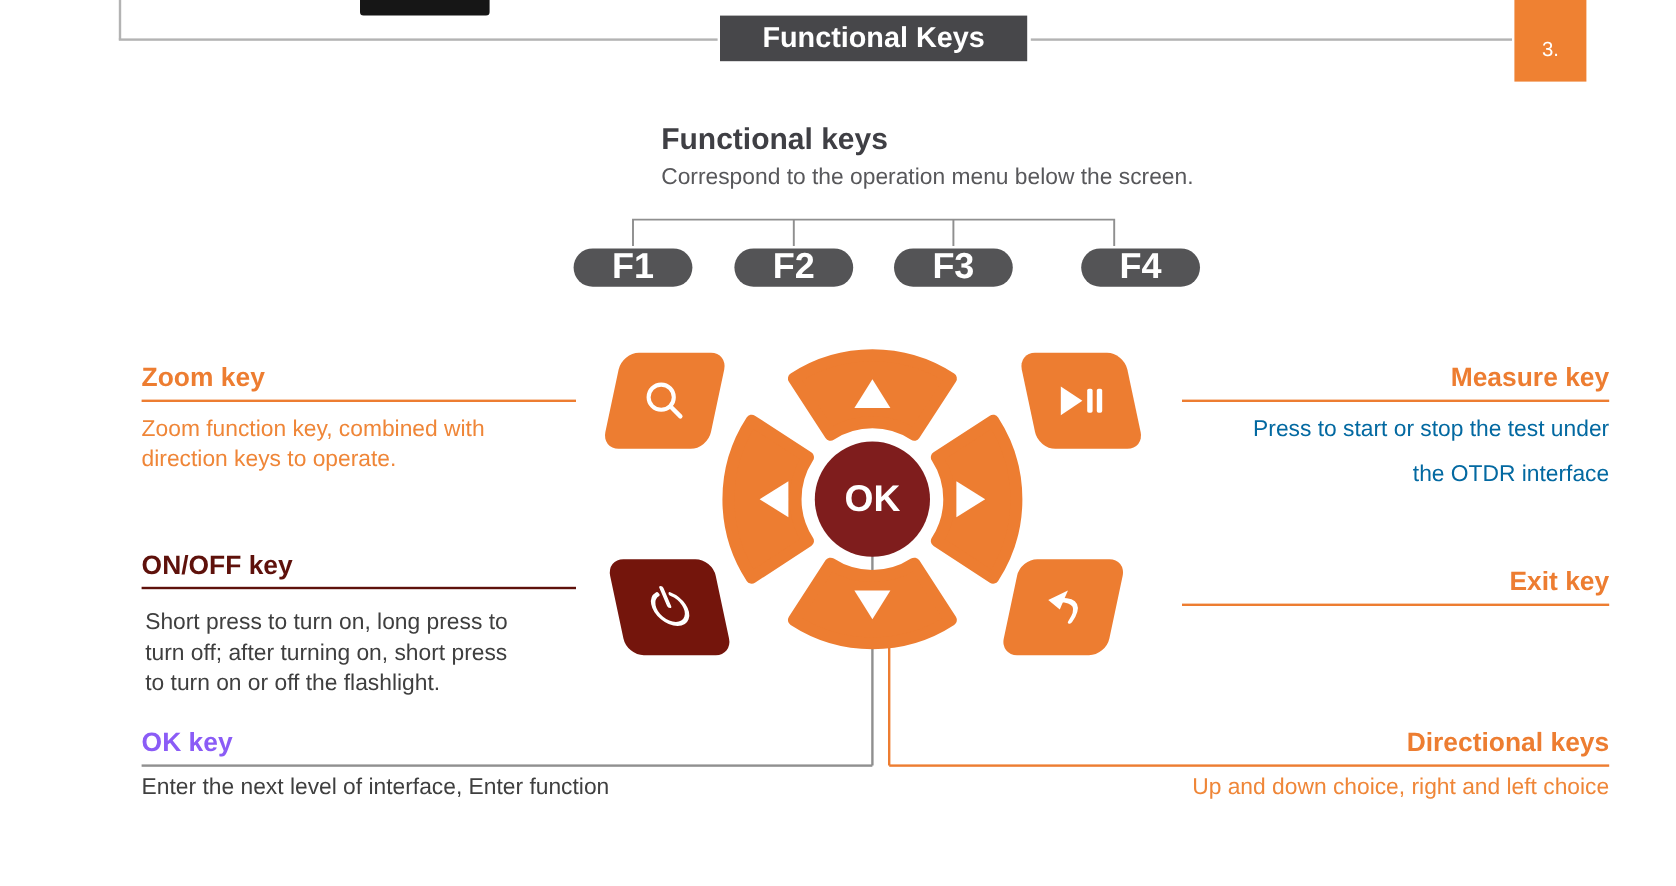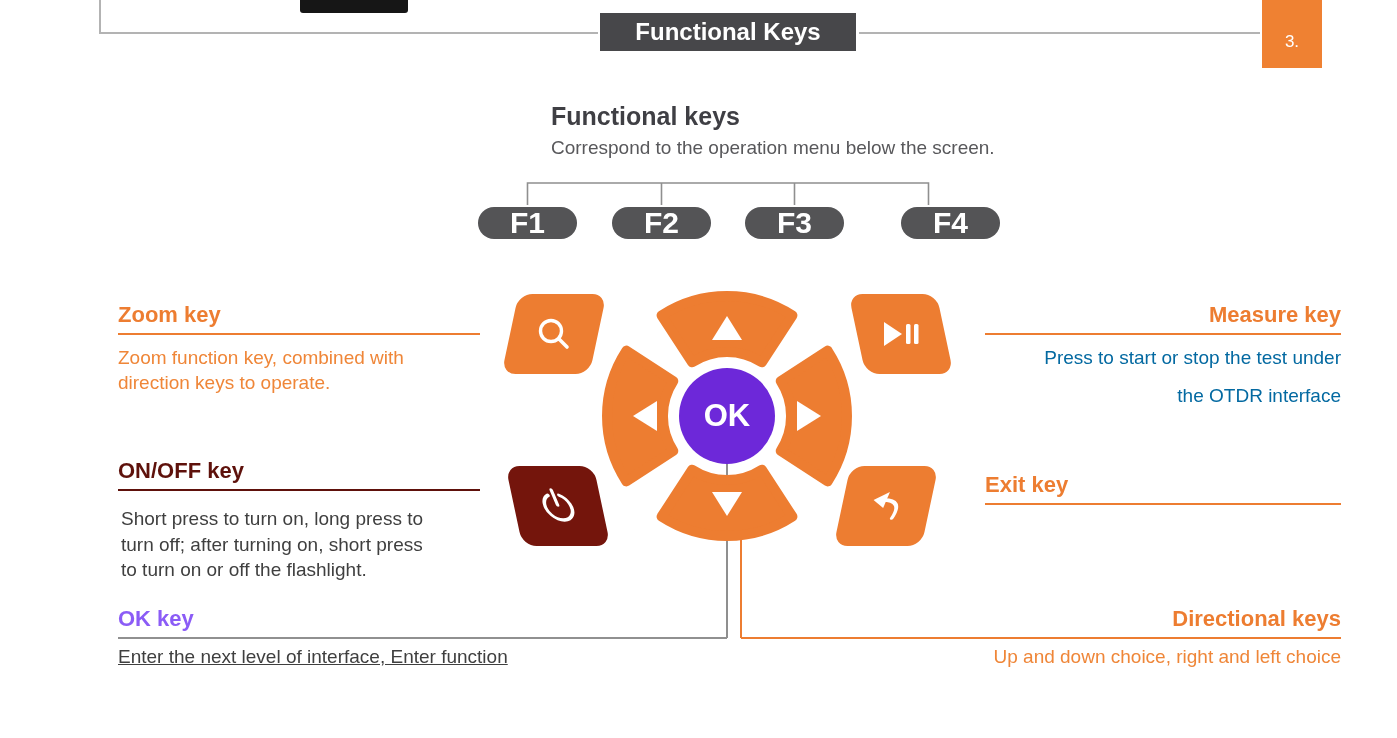--- a/index.html
+++ b/index.html
@@ -27,7 +27,7 @@
   #fkey-1{left:478px;} #fkey-2{left:612px;} #fkey-3{left:745px;} #fkey-4{left:879px;margin-left:22px;}
 
   
-  #ok-btn{left:679px;top:368px;width:96px;height:96px;border-radius:50%;background:#6d28d9;color:#fff;
+  #ok-btn{left:679px;top:368px;width:96px;height:96px;border-radius:50%;background:#7f1d1d;color:#fff;
           font-size:31px;font-weight:bold;display:flex;align-items:center;justify-content:center;}
 
   

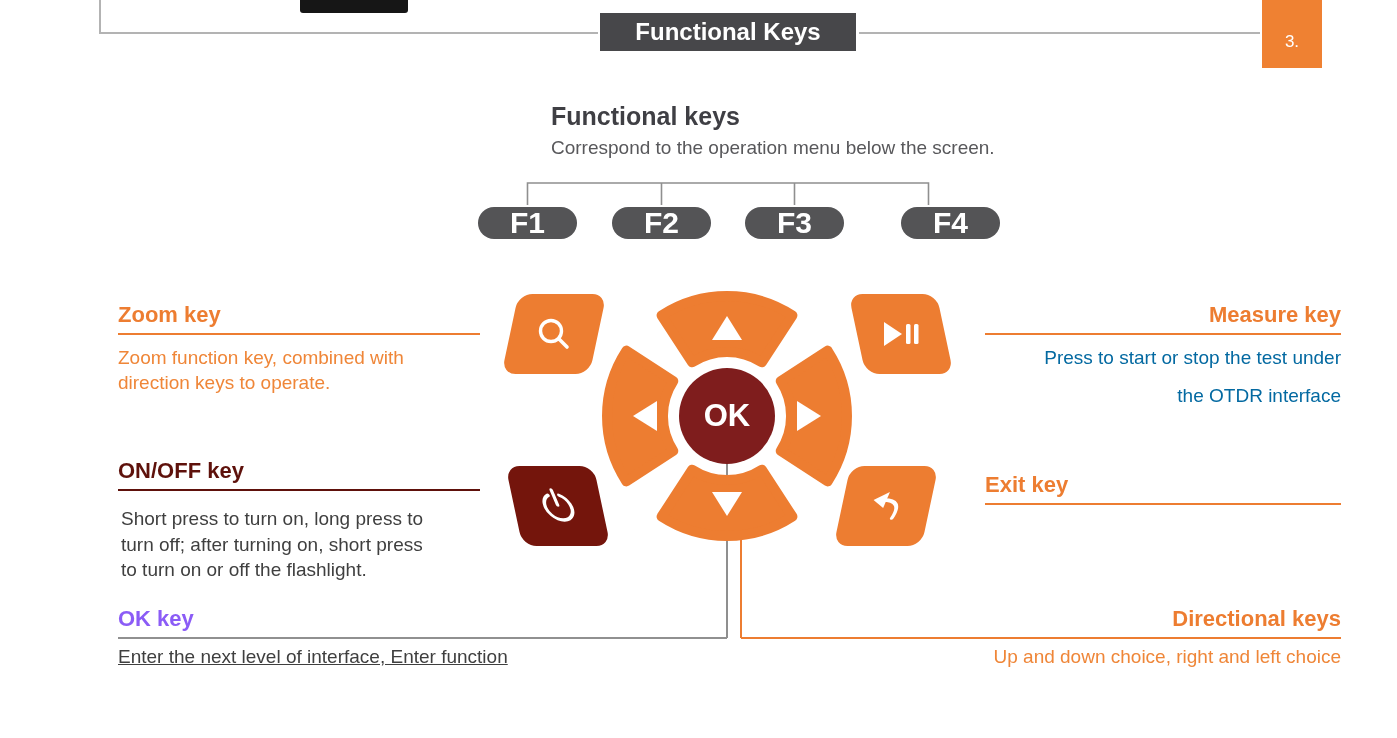--- a/index.html
+++ b/index.html
@@ -50,7 +50,7 @@
   #ok-body{left:118px;top:646px;width:560px;color:#3f3f3f;text-decoration:underline;}
   #measure-title{left:985px;top:302px;width:356px;color:#ed7d31;border-color:#ed7d31;text-align:right;}
   #measure-body{left:981px;top:339px;width:360px;color:#0369a1;line-height:38px;text-align:right;}
-  #exit-title{left:985px;top:472px;width:356px;color:#ed7d31;border-color:#ed7d31;text-align:left;}
+  #exit-title{left:985px;top:472px;width:356px;color:#ed7d31;border-color:#ed7d31;text-align:right;}
   #exit-body{left:981px;top:512px;width:360px;color:#ef8638;text-align:right;}
   #dir-title{left:741px;top:606px;width:600px;color:#ed7d31;border-color:#ed7d31;text-align:right;}
   #dir-body{left:741px;top:646px;width:600px;color:#ef8638;text-align:right;}

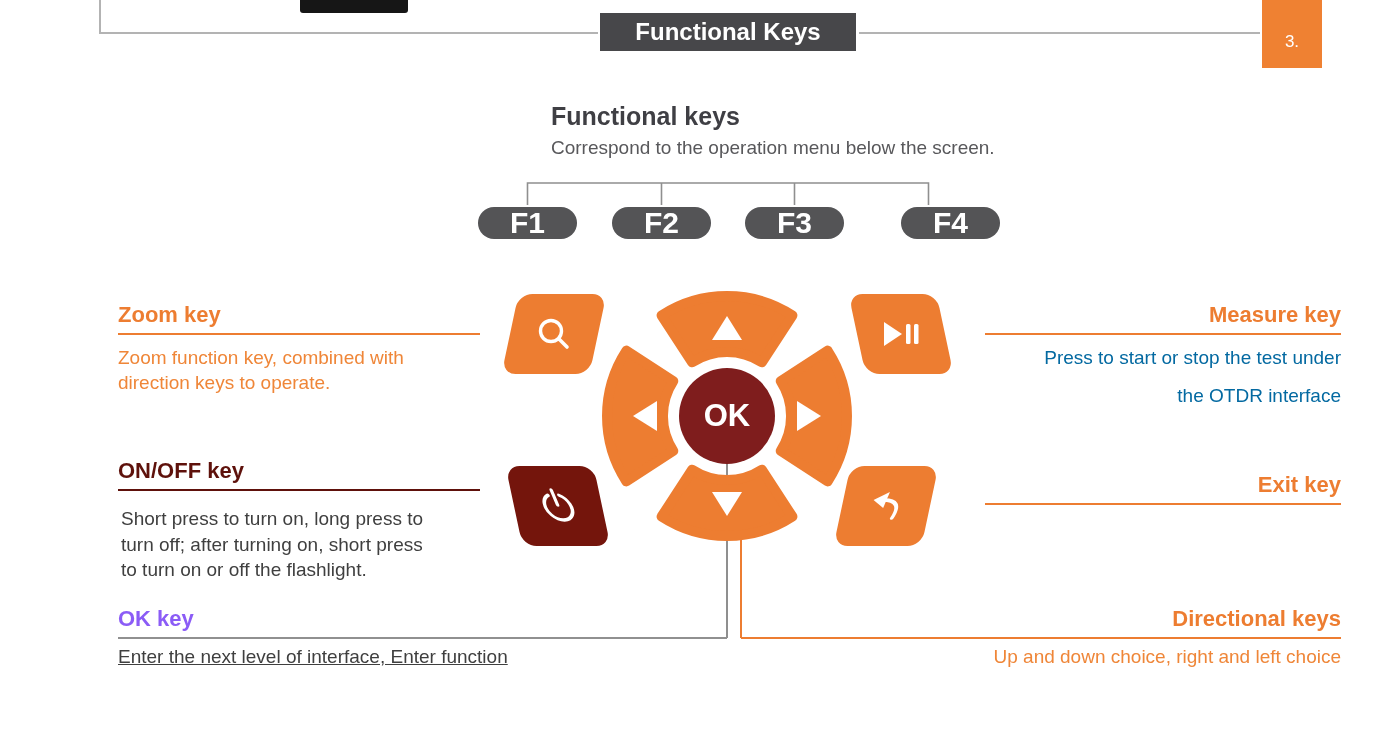--- a/index.html
+++ b/index.html
@@ -47,7 +47,7 @@
   #onoff-title{left:118px;top:458px;width:362px;color:#5e110b;border-color:#5e110b;}
   #onoff-body{left:121px;top:506px;width:380px;color:#3f3f3f;line-height:25.5px;}
   #ok-title{left:118px;top:606px;width:609px;color:#8b5cf6;border-color:#909090;}
-  #ok-body{left:118px;top:646px;width:560px;color:#3f3f3f;text-decoration:underline;}
+  #ok-body{left:118px;top:646px;width:560px;color:#3f3f3f;}
   #measure-title{left:985px;top:302px;width:356px;color:#ed7d31;border-color:#ed7d31;text-align:right;}
   #measure-body{left:981px;top:339px;width:360px;color:#0369a1;line-height:38px;text-align:right;}
   #exit-title{left:985px;top:472px;width:356px;color:#ed7d31;border-color:#ed7d31;text-align:right;}

